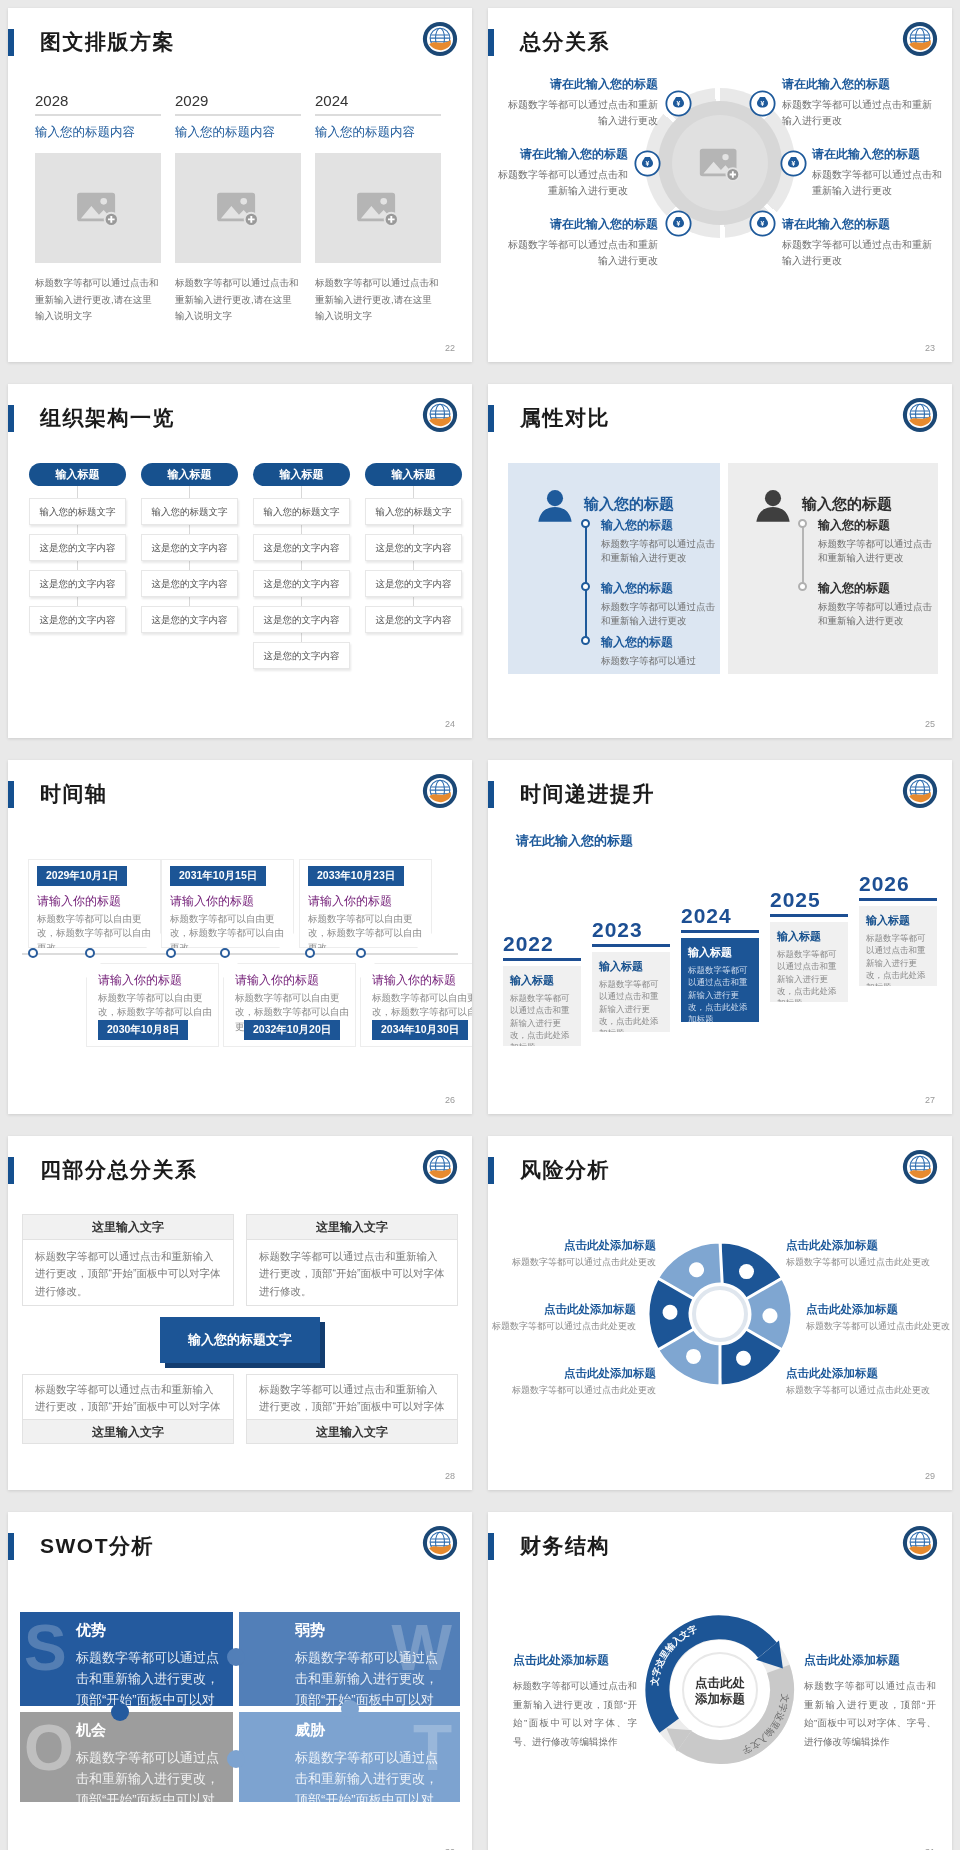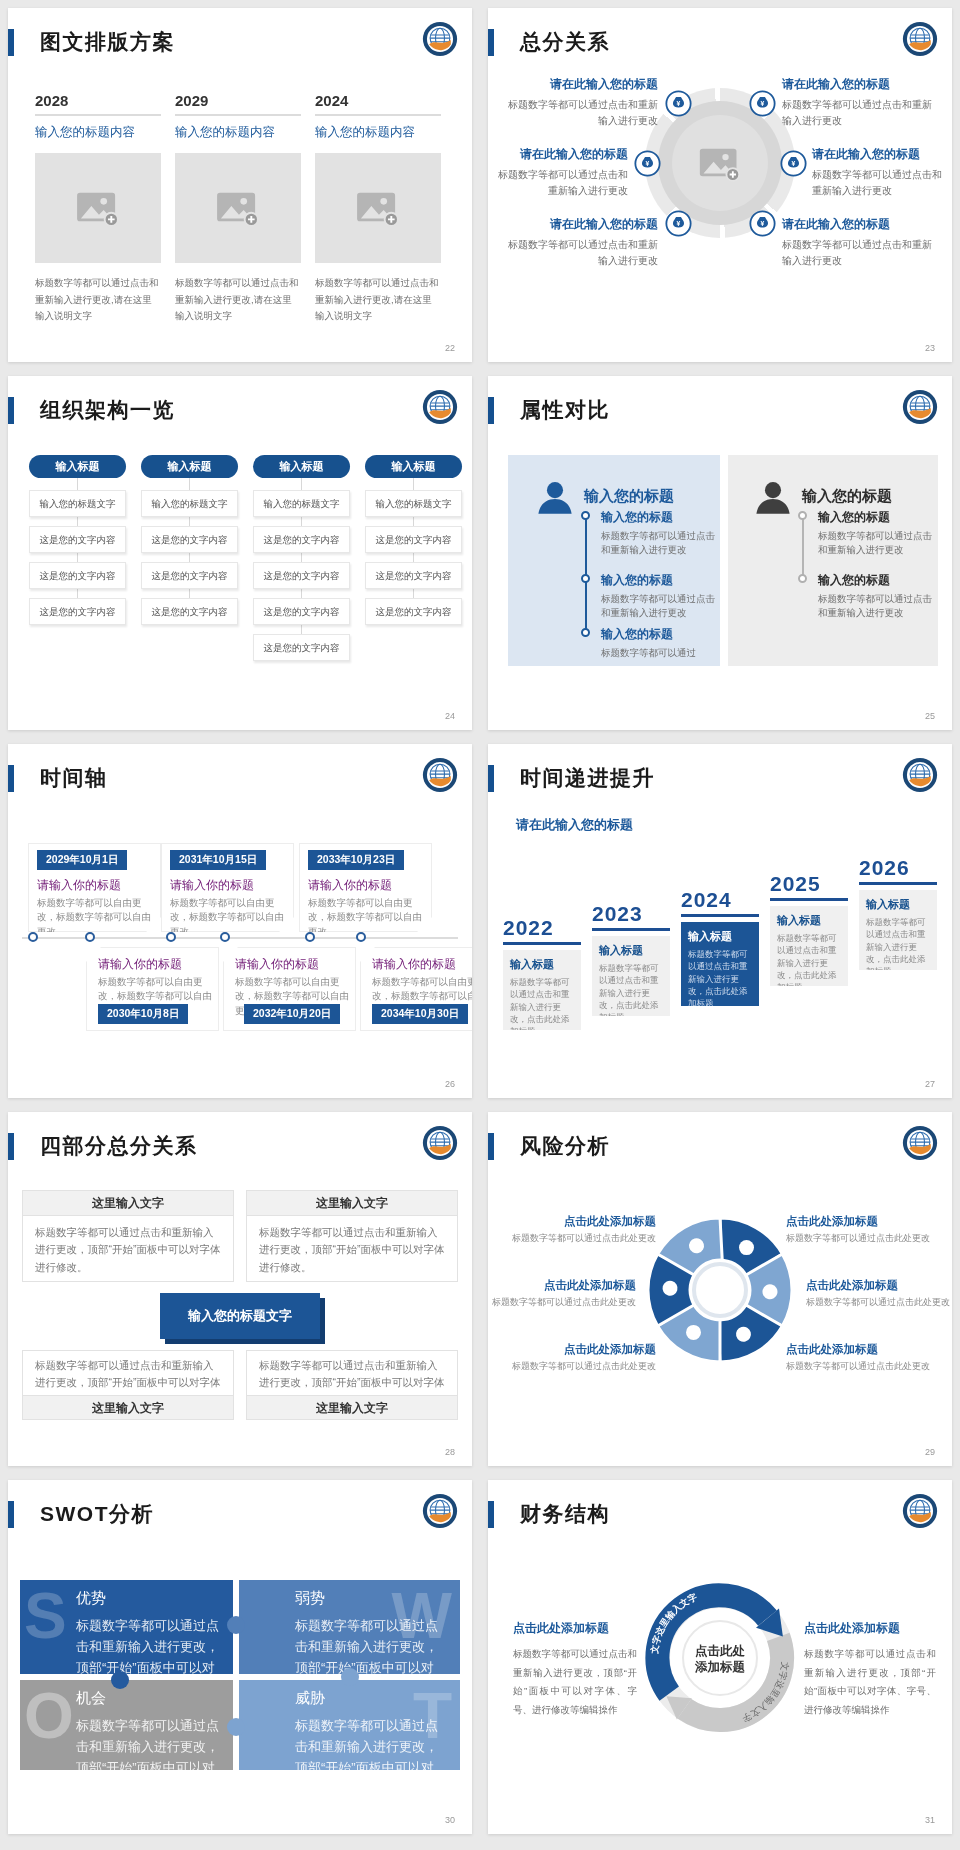--- a/index.html
+++ b/index.html
@@ -5,7 +5,7 @@
 *{margin:0;padding:0;box-sizing:border-box}
 html,body{background:#e9e9e9}
 body{width:960px;font-family:"Liberation Sans","DejaVu Sans",sans-serif}
-#canvas{position:relative;width:960px;height:1850px;background:#e9e9e9;display:grid;grid-template-columns:464px 464px;grid-template-rows:repeat(5,354px);gap:14px 16px;padding:8px 8px 16px 8px}
+#canvas{position:relative;width:960px;height:1850px;background:#e9e9e9;display:grid;grid-template-columns:464px 464px;grid-template-rows:repeat(5,354px);gap:22px 16px;padding:8px 8px 16px 8px}
 .slide{position:relative;background:#fff;box-shadow:0 1px 3px rgba(0,0,0,.12);overflow:hidden}
 .abs{position:absolute}
 .accent{position:absolute;left:0;top:21px;width:6px;height:27px;background:#15508f}

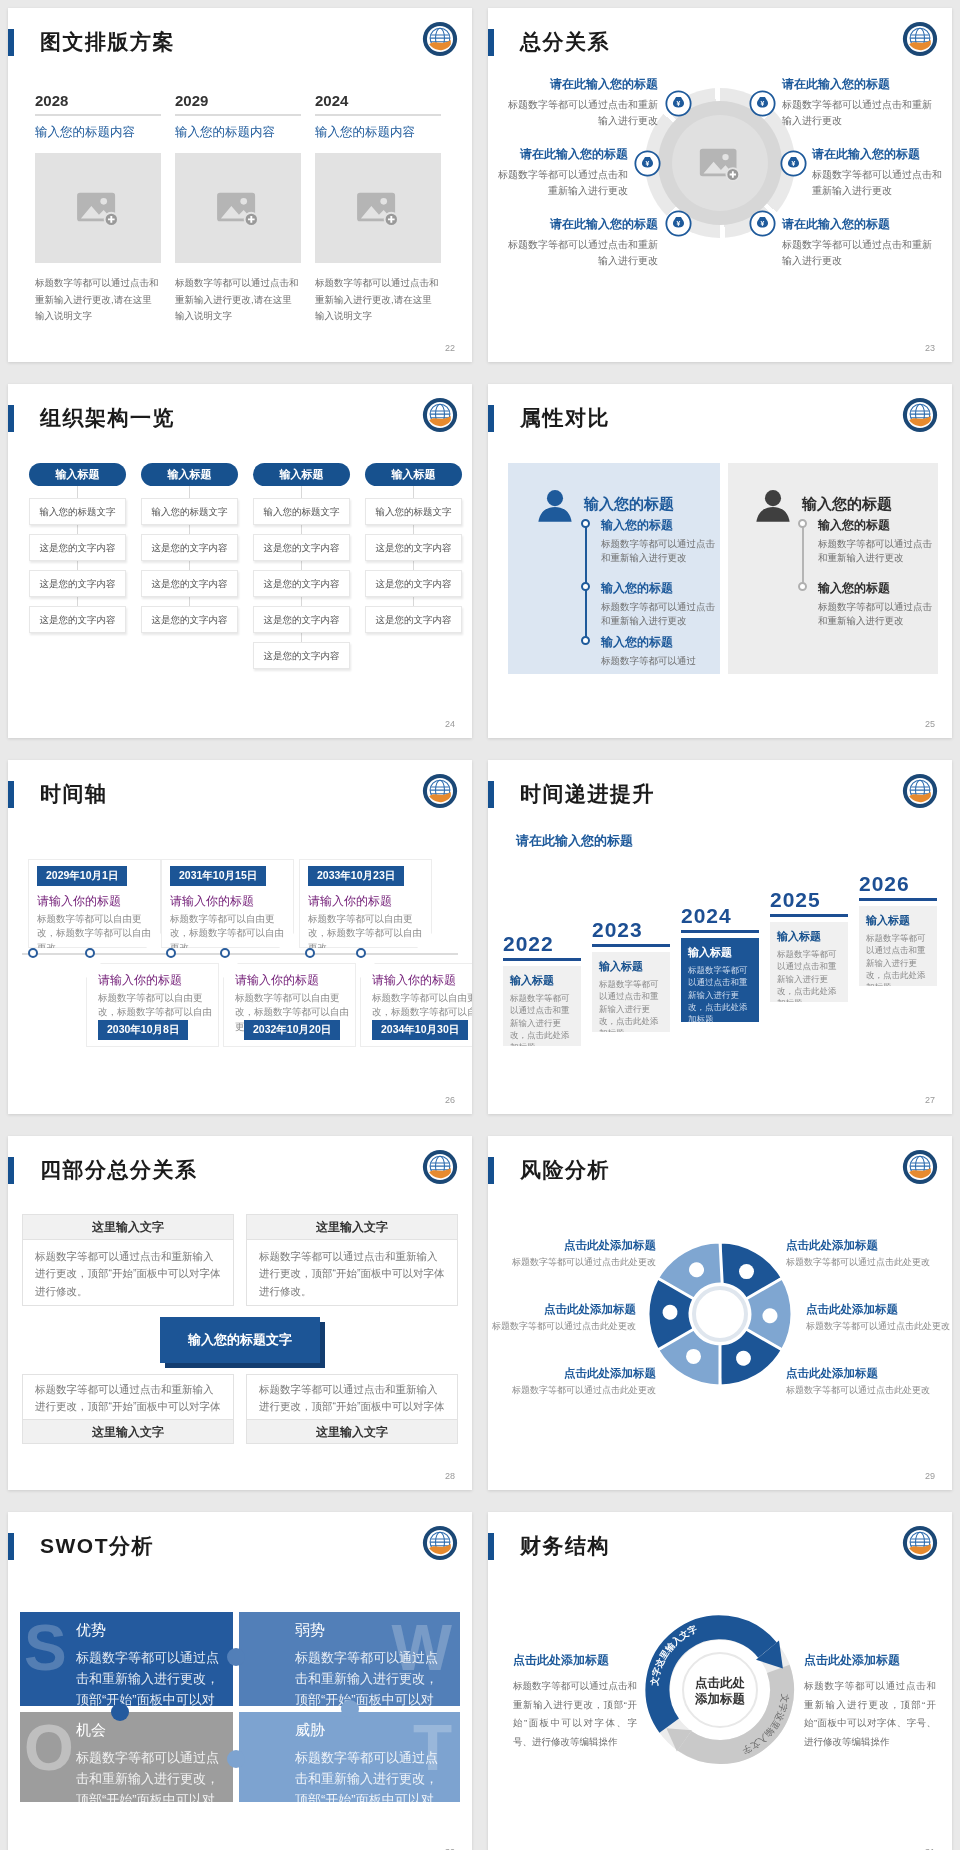--- a/index.html
+++ b/index.html
@@ -14,7 +14,7 @@
 .pnum{position:absolute;right:17px;bottom:9px;font-size:9px;color:#999}
 
 .s22col{top:84px;width:126px}
-.s22y{font-size:15px;font-weight:bold;color:#333;padding-bottom:5px;border-bottom:2px solid #dcdcdc}
+.s22y{font-size:15px;font-weight:normal;color:#333;padding-bottom:5px;border-bottom:2px solid #dcdcdc}
 .s22h{margin-top:8px;font-size:12.5px;font-weight:normal;color:#1e5a9b}
 .imgbox{margin-top:12px;height:110px;background:#e2e2e2;display:flex;align-items:center;justify-content:center}
 .s22b{margin-top:12px;font-size:9.5px;color:#6e6e6e;line-height:1.75}

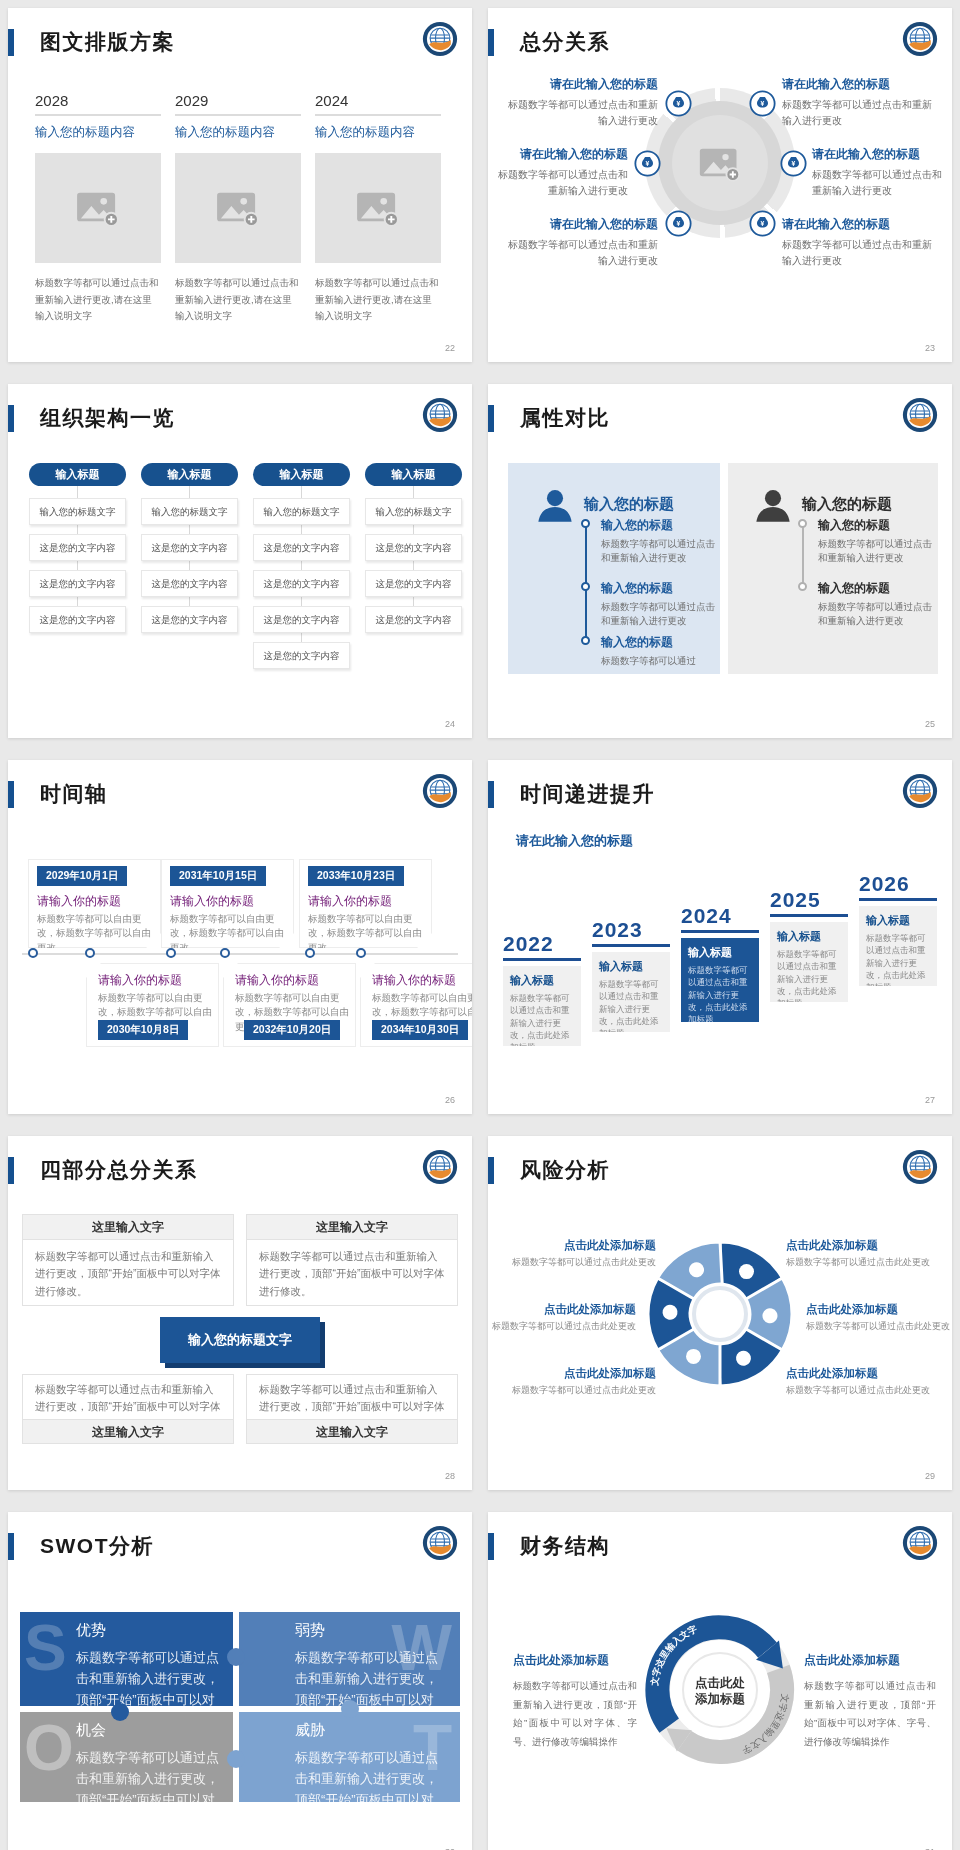--- a/index.html
+++ b/index.html
@@ -66,7 +66,7 @@
 
 .piece{position:absolute;color:#fff}
 .letter{position:absolute;font-size:64px;font-weight:bold;color:rgba(255,255,255,.22);top:4px;line-height:1}
-.pt{position:absolute;left:56px;top:9px;font-size:15px;font-weight:normal}
+.pt{position:absolute;left:56px;top:9px;font-size:15px;font-weight:bold}
 .pb{position:absolute;left:56px;top:36px;width:150px;font-size:13px;line-height:1.6;color:rgba(255,255,255,.88)}
 .knob{position:absolute;width:18px;height:18px;border-radius:50%}
 

